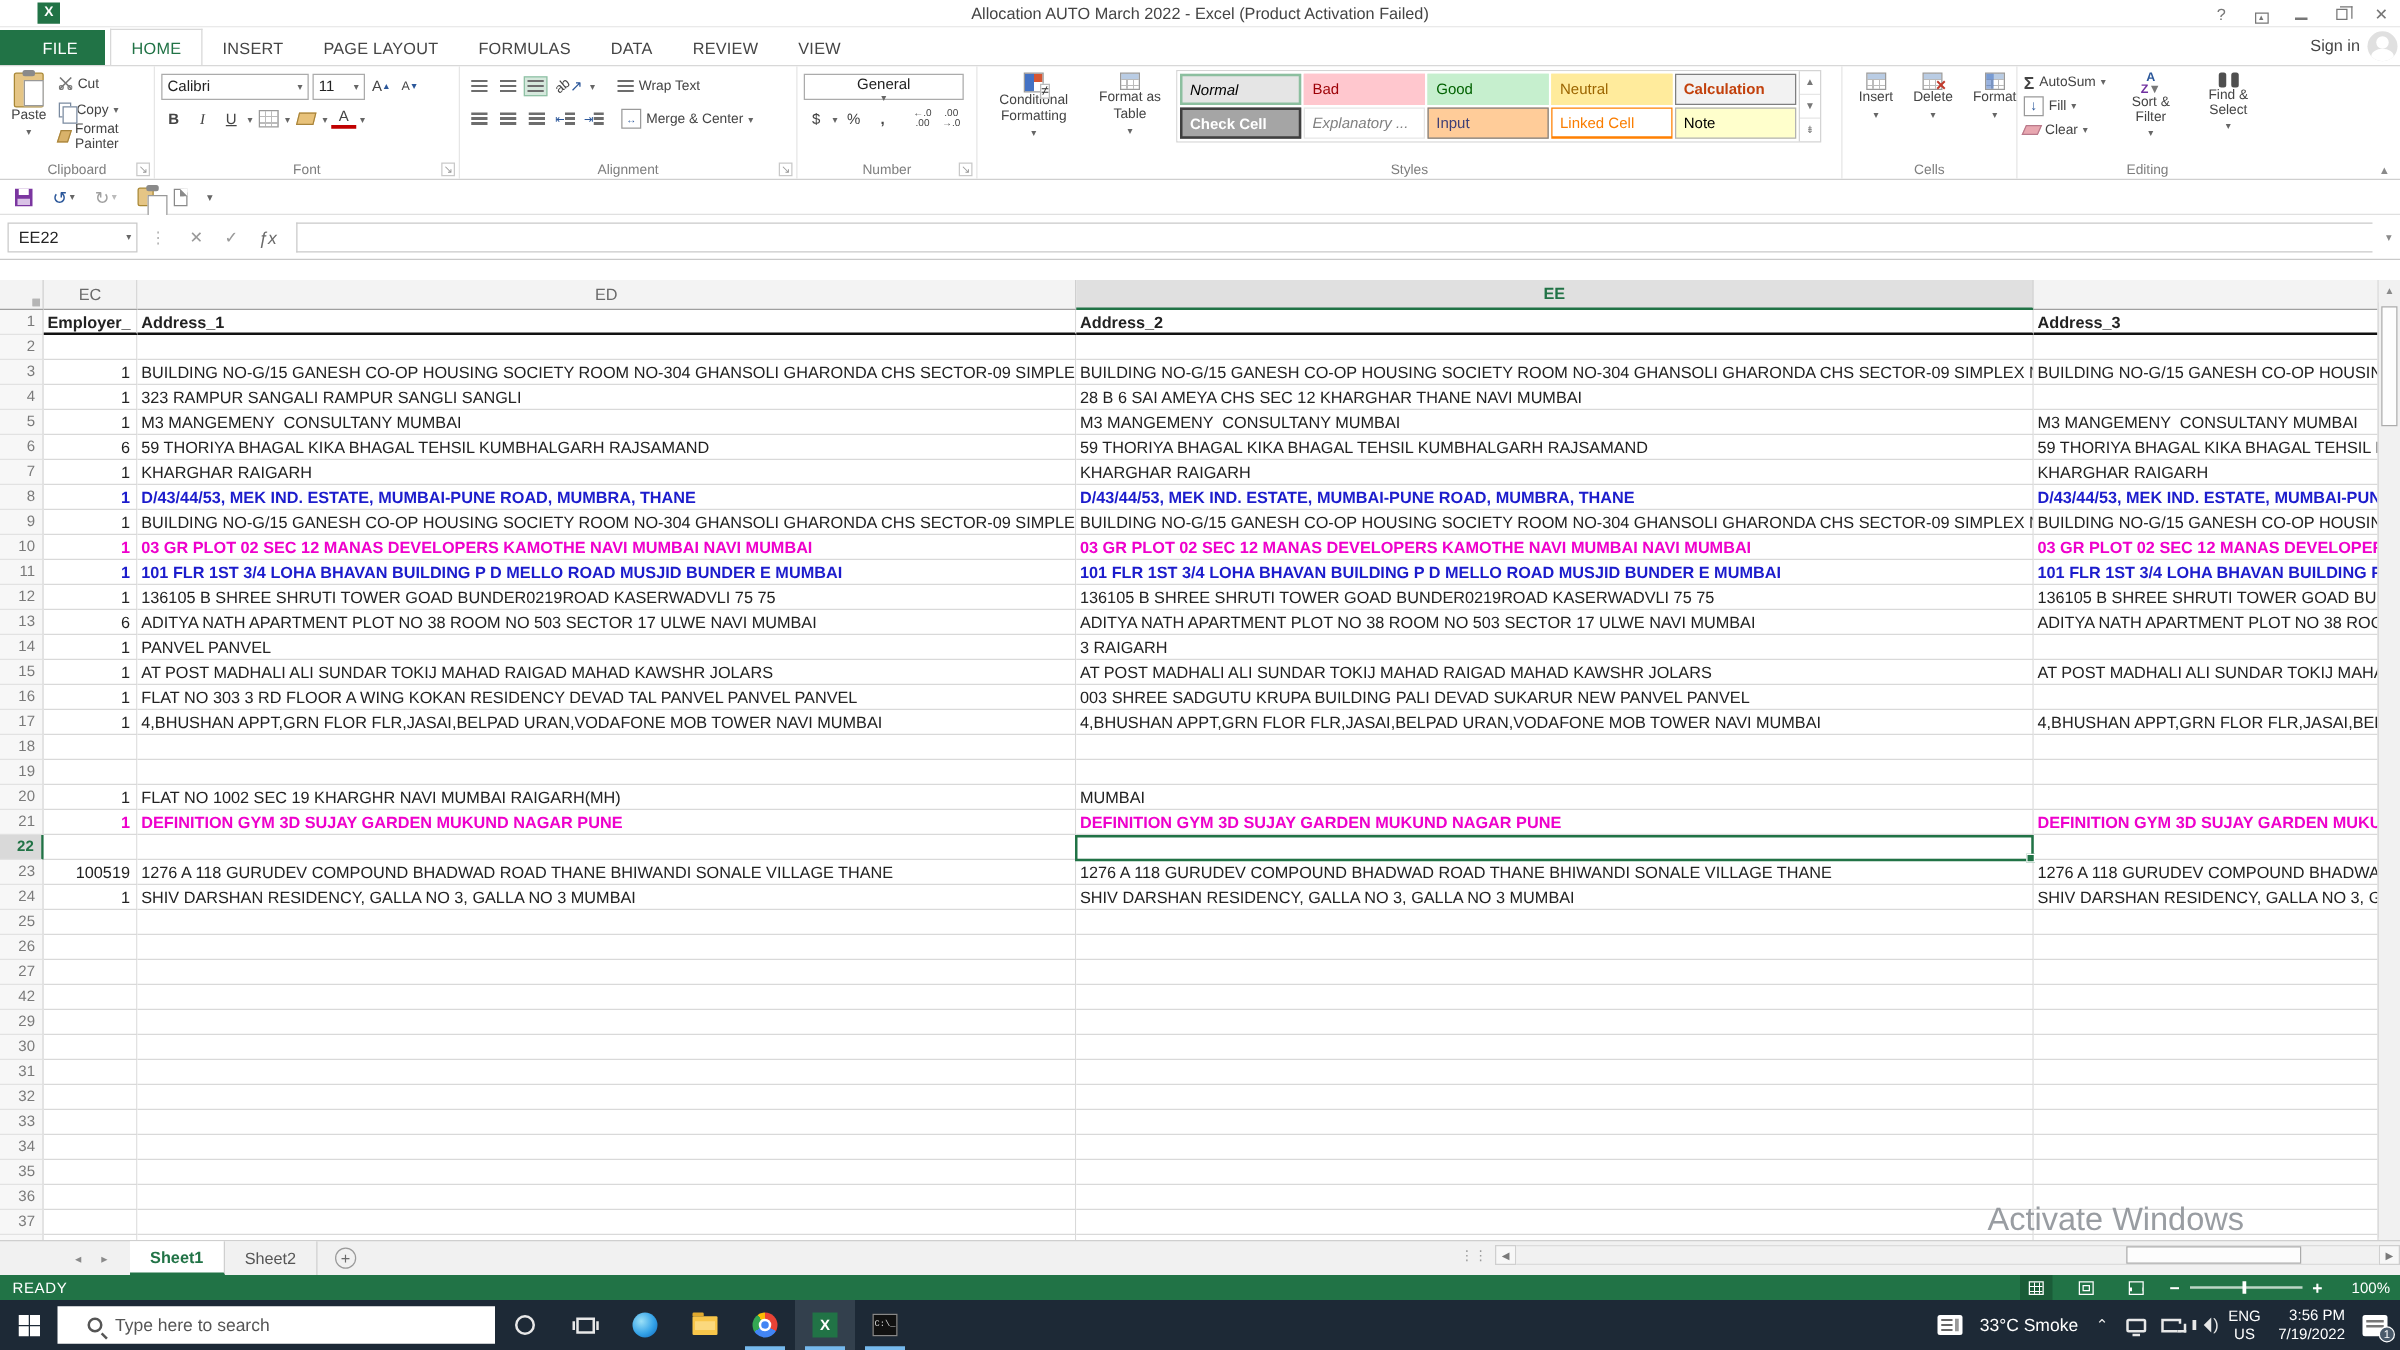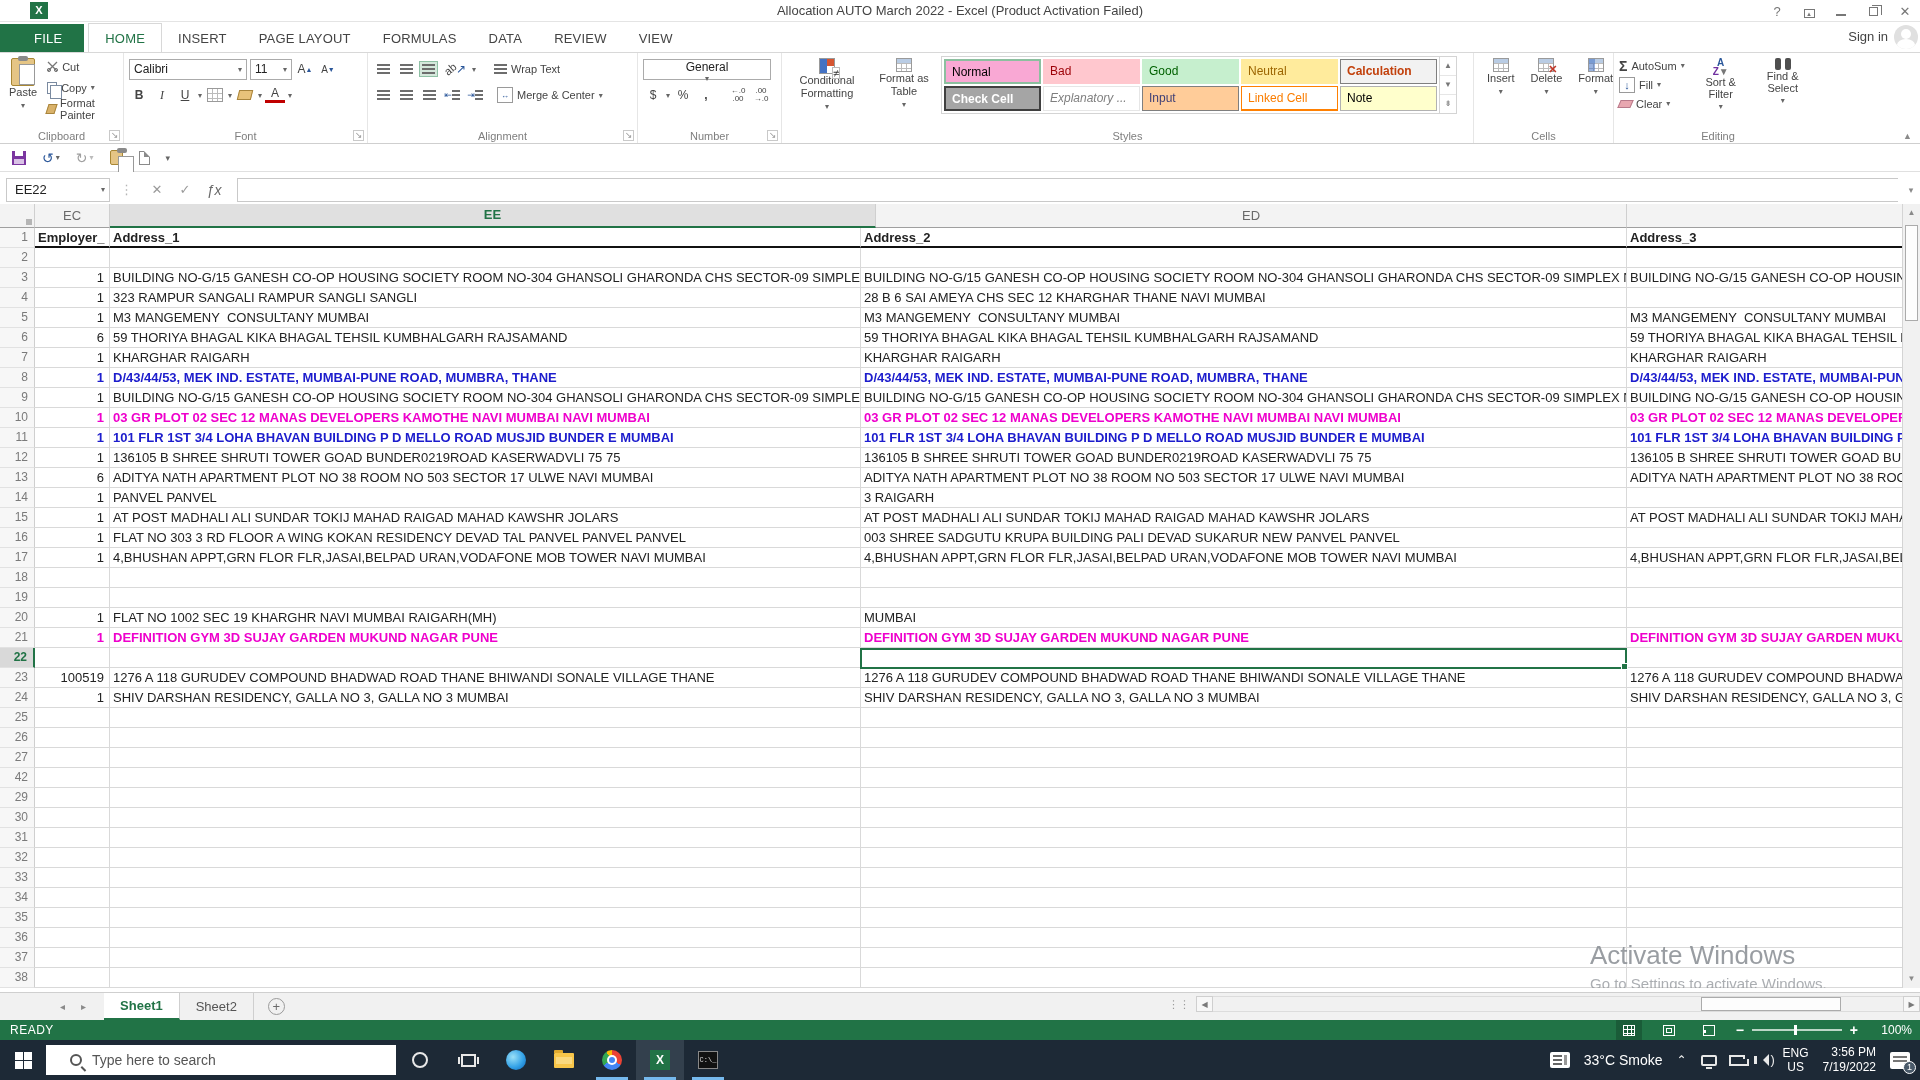--- a/index.html
+++ b/index.html
@@ -398,7 +398,7 @@
         </div>
         <div class="gallery">
           <div class="gal-grid">
-              <div class="gal-item" style="background: #f9a8d4; color: rgb(0, 0, 0); border: 2px solid rgb(140, 191, 159);">Normal</div>
+              <div class="gal-item" style="background: #e5e5e5; color: rgb(0, 0, 0); border: 2px solid rgb(140, 191, 159); font-style: italic;">Normal</div>
               <div class="gal-item" style="background: rgb(255, 199, 206); color: rgb(156, 0, 6); border: 1px solid rgb(255, 199, 206);">Bad</div>
               <div class="gal-item" style="background: rgb(198, 239, 206); color: rgb(0, 97, 0); border: 1px solid rgb(198, 239, 206);">Good</div>
               <div class="gal-item" style="background: rgb(255, 235, 156); color: rgb(156, 101, 0); border: 1px solid rgb(255, 235, 156);">Neutral</div>

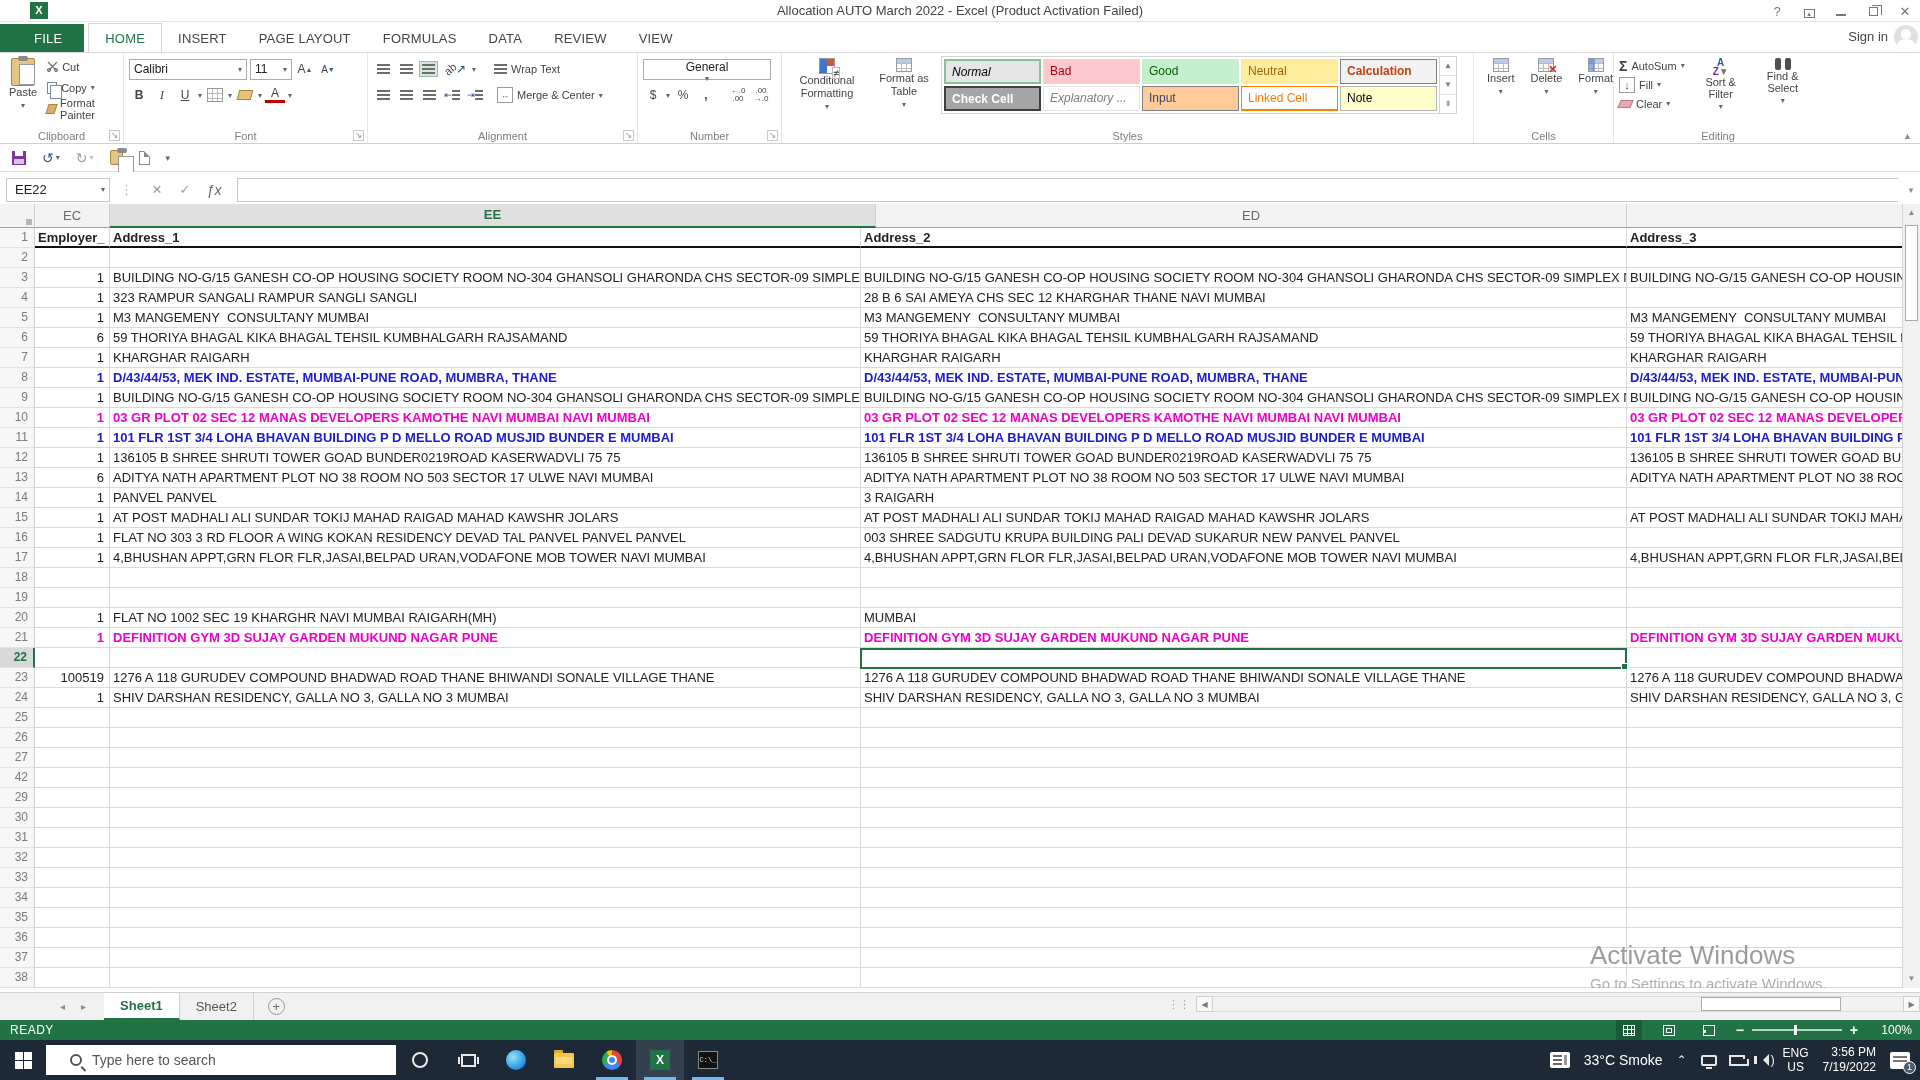--- a/index.html
+++ b/index.html
@@ -100,7 +100,7 @@
   .fb-exp{width:18px;color:#8a8a8a;font-size:9px;text-align:center;}
 
   
-  .sheet{position:absolute;top:204px;left:0;width:1920px;height:784px;background:#fff;overflow:hidden;}
+  .sheet{position:absolute;top:224px;left:0;width:1920px;height:784px;background:#fff;overflow:hidden;}
   .colhdr{display:flex;height:24px;}
   .ch{background:#f3f3f3;border-right:1px solid #cfcfcf;border-bottom:1px solid #9f9f9f;
     font-size:13px;color:#6a6a6a;text-align:center;line-height:23px;}

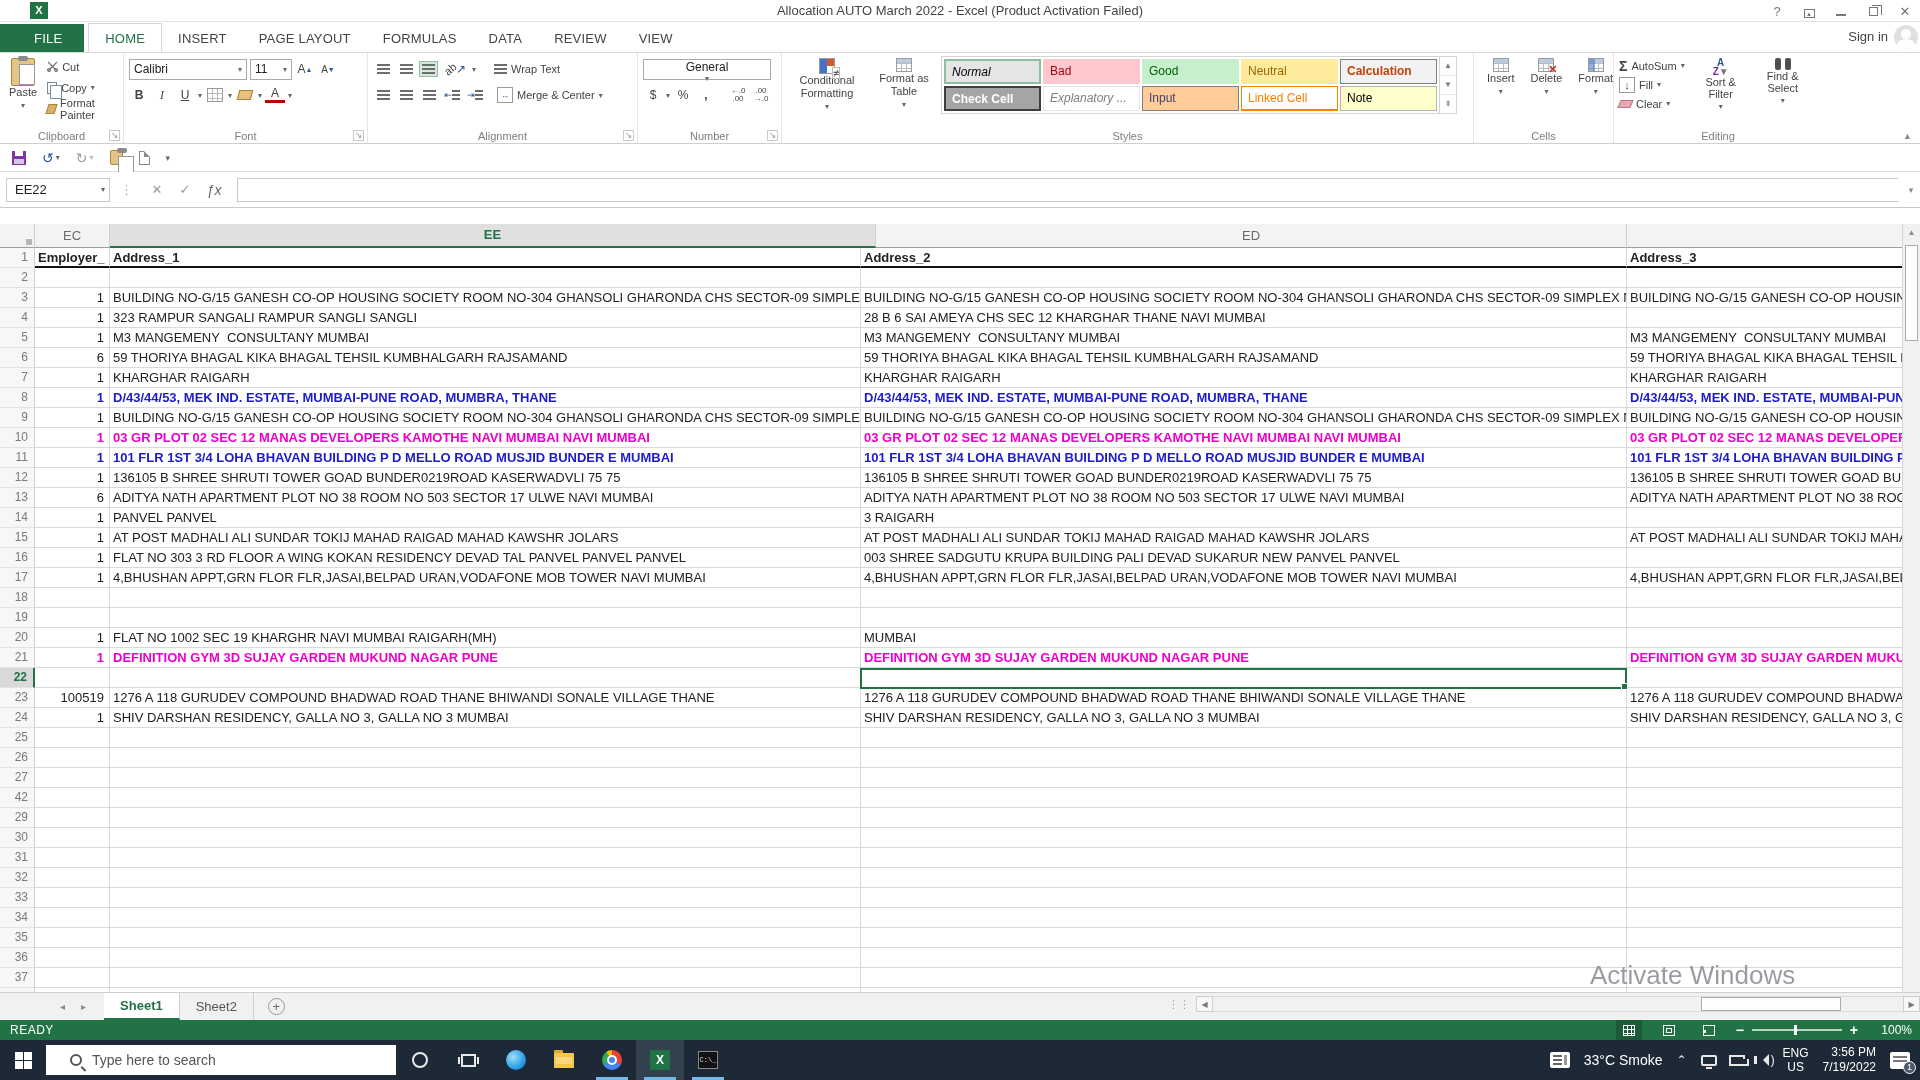--- a/index.html
+++ b/index.html
@@ -515,8 +515,8 @@
     <div class="colhdr">
       <div class="ch corner"></div>
       <div class="ch w-ec">EC</div>
+      <div class="ch w-a1">ED</div>
       <div class="ch w-a2 sel">EE</div>
-      <div class="ch w-a1">ED</div>
       <div class="ch w-a3" style="border-right:none;"></div>
     </div>
     <div>

